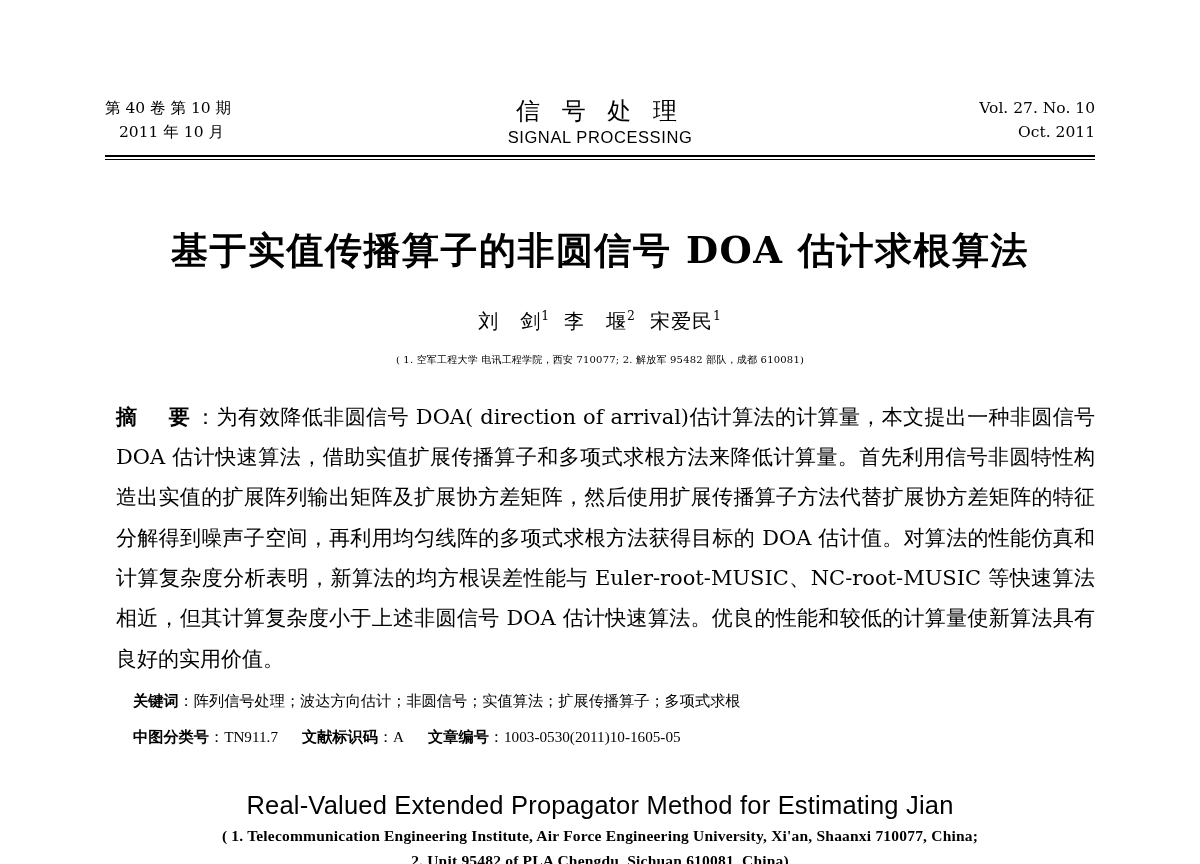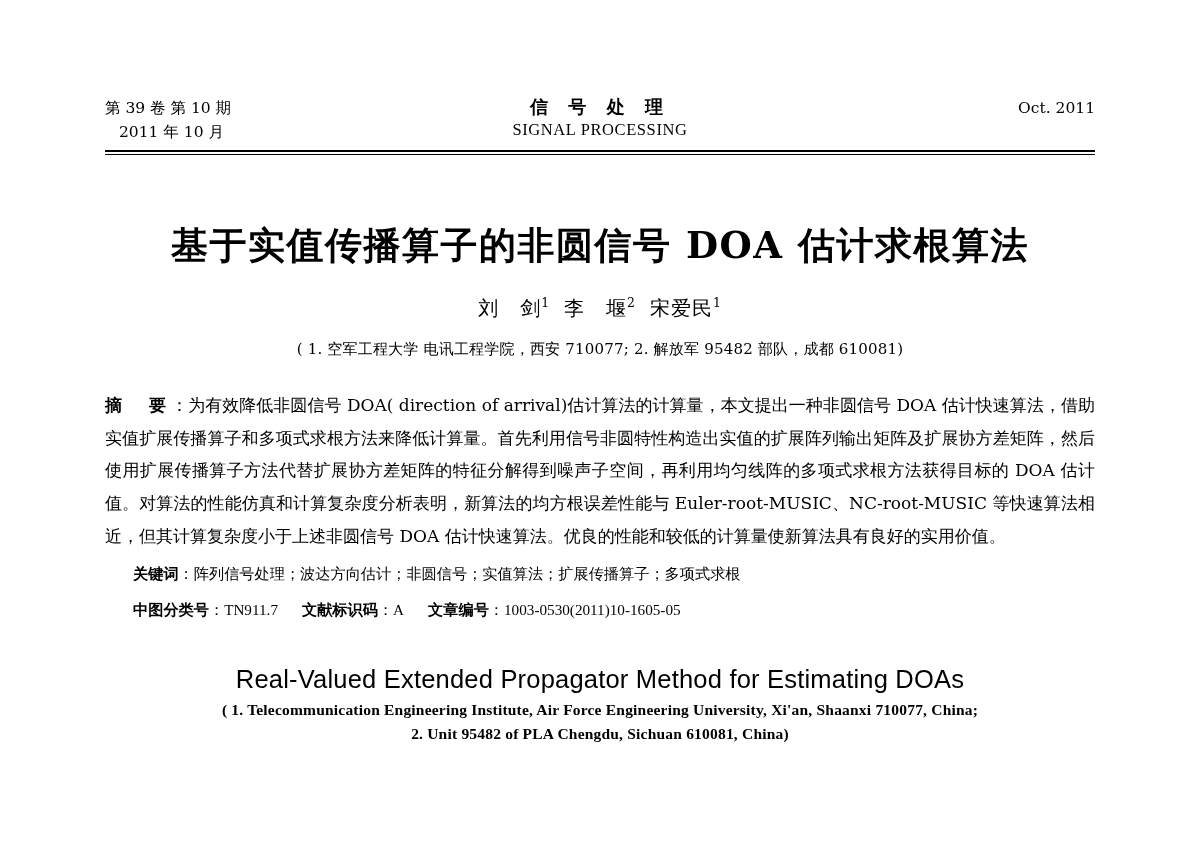--- a/index.html
+++ b/index.html
@@ -151,7 +151,7 @@
 
     <div class="runhead">
       <div class="rh-left">
-        <div class="l1">第 39 卷  第 10 期</div>
+        <div class="l1">第 40 卷  第 10 期</div>
         <div class="l2">2011 年 10 月</div>
       </div>
       <div class="rh-center">

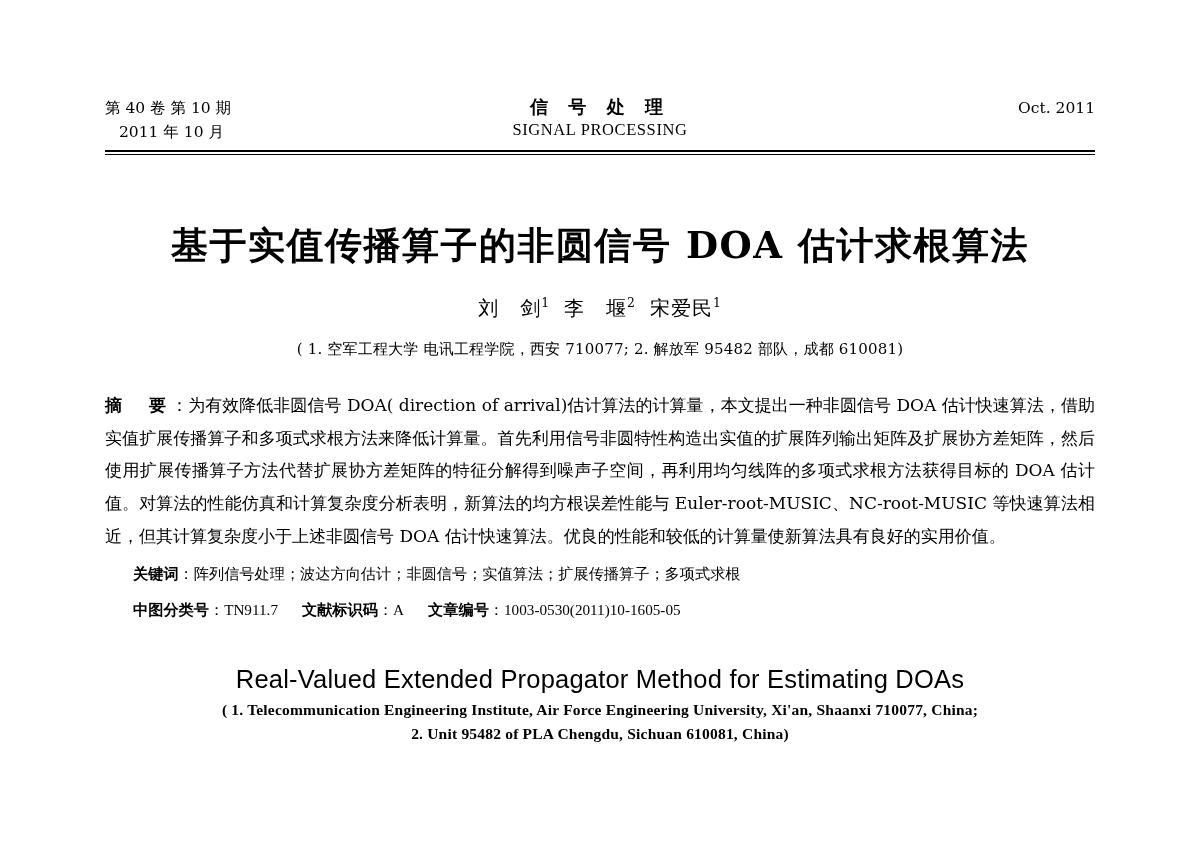--- a/index.html
+++ b/index.html
@@ -44,8 +44,8 @@
   }
   .rh-center .cn {
     font-family: "DejaVu Serif", serif;
-    font-size: 18px;
-    font-weight: bold;
+    font-size: 24px;
+    font-weight: normal;
     letter-spacing: 7px;
     line-height: 1.35;
   }

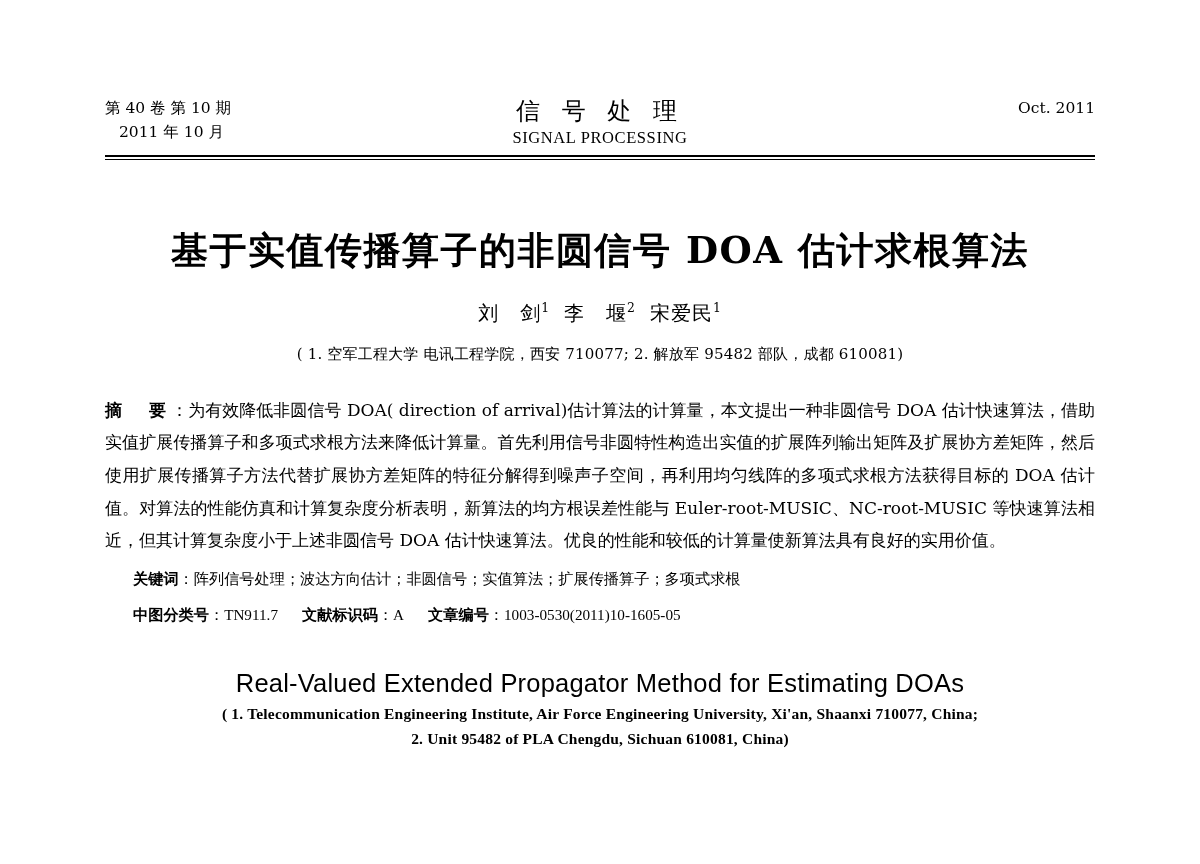--- a/index.html
+++ b/index.html
@@ -159,6 +159,7 @@
         <div class="en">SIGNAL PROCESSING</div>
       </div>
       <div class="rh-right">
+        <div class="l1">Vol. 27.   No. 10</div>
         <div class="l2">Oct.  2011</div>
       </div>
     </div>

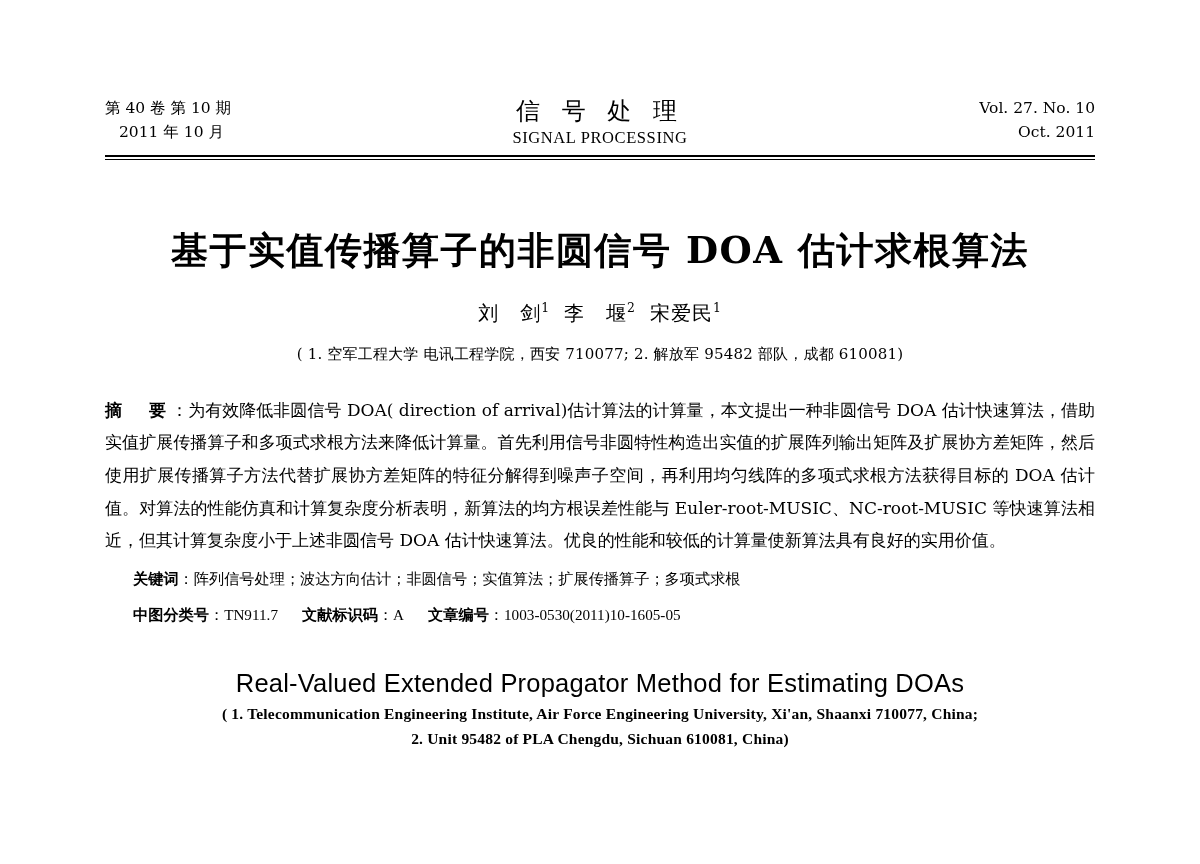--- a/index.html
+++ b/index.html
@@ -50,7 +50,7 @@
     line-height: 1.35;
   }
   .rh-center .en {
-    font-family: Liberation Serif, serif;
+    font-family: Liberation Sans, sans-serif;
     font-size: 16.5px;
     letter-spacing: 0.6px;
     line-height: 1.3;

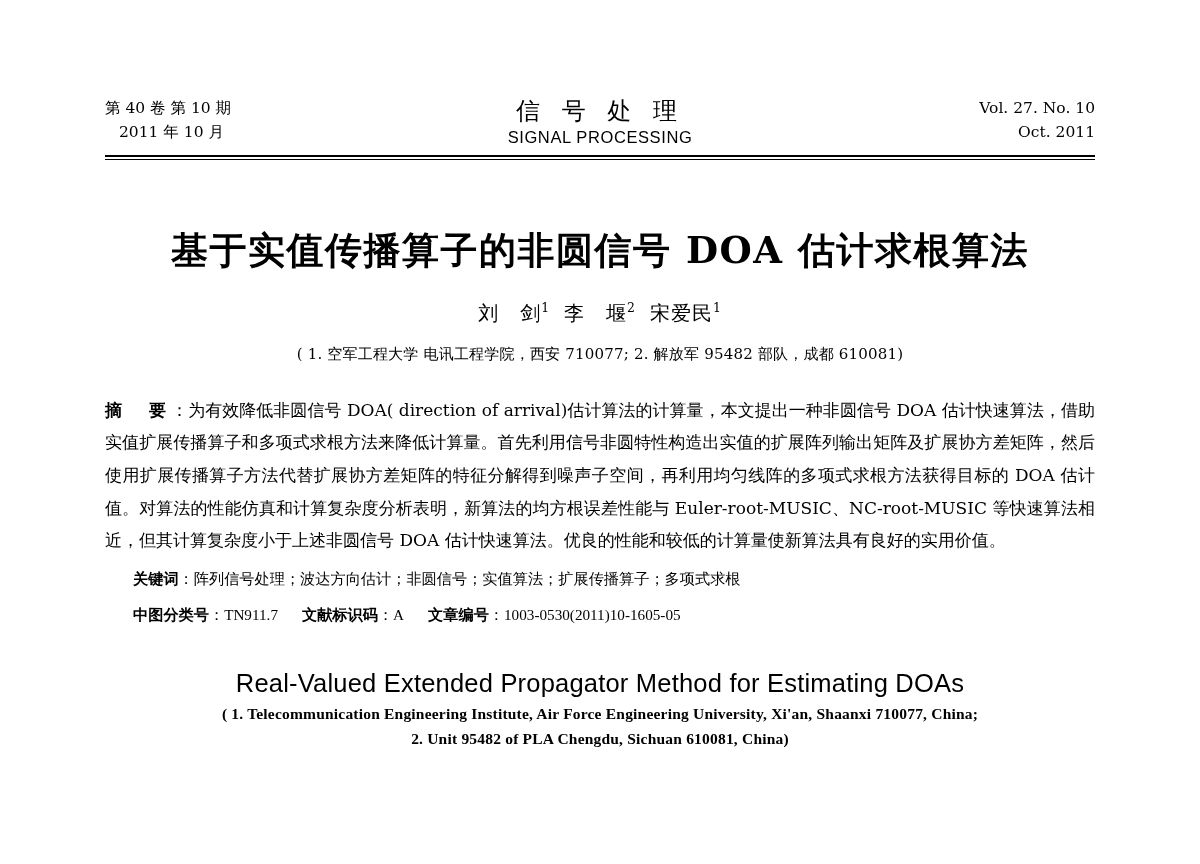--- a/index.html
+++ b/index.html
@@ -81,7 +81,7 @@
     font-family: "DejaVu Serif", serif;
     font-size: 20px;
     letter-spacing: 1px;
-    margin-top: 24px;
+    margin-top: 32px;
   }
   .authors-cn .sp { display: inline-block; width: 14px; }
   sup { font-size: 0.62em; vertical-align: super; }

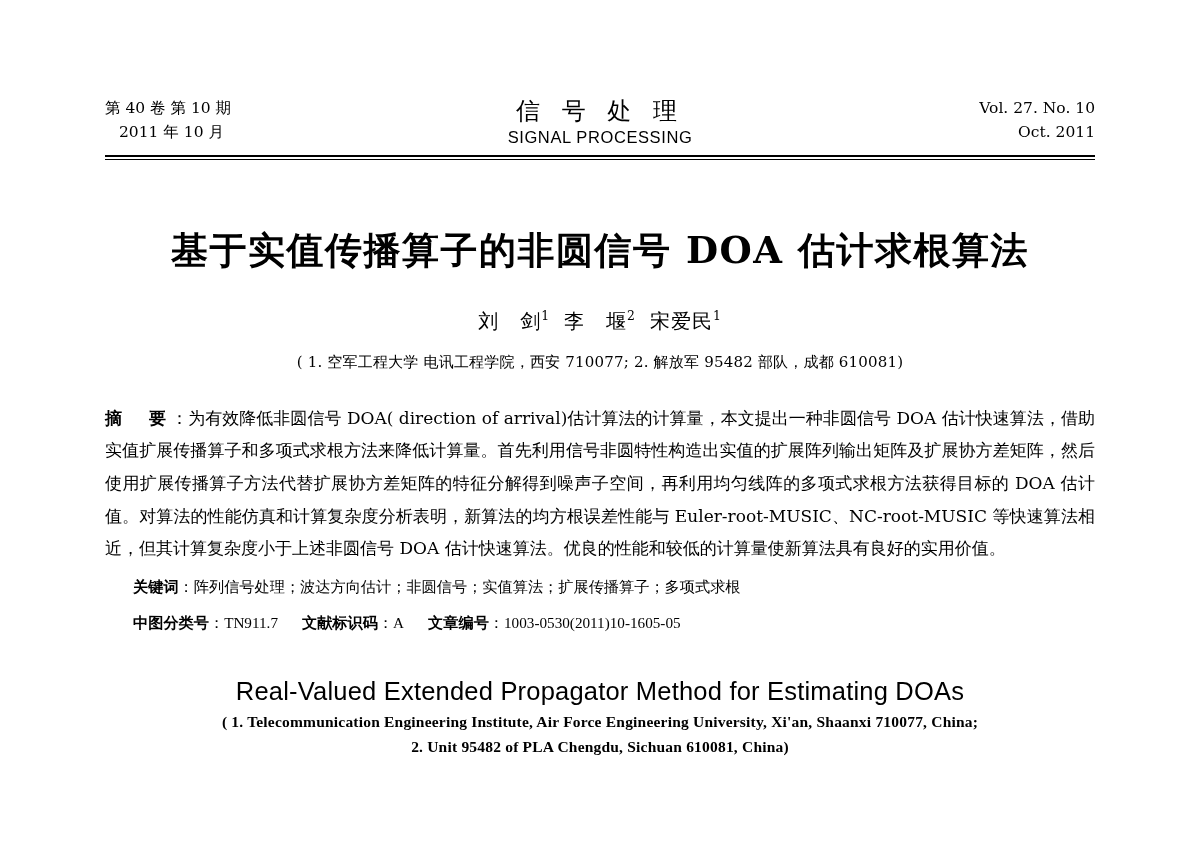--- a/index.html
+++ b/index.html
@@ -88,7 +88,7 @@
   .affil-cn {
     text-align: center;
     font-family: "DejaVu Serif", serif;
-    font-size: 15px;
+    font-size: 10px;
     margin-top: 18px;
     letter-spacing: 0.2px;
   }

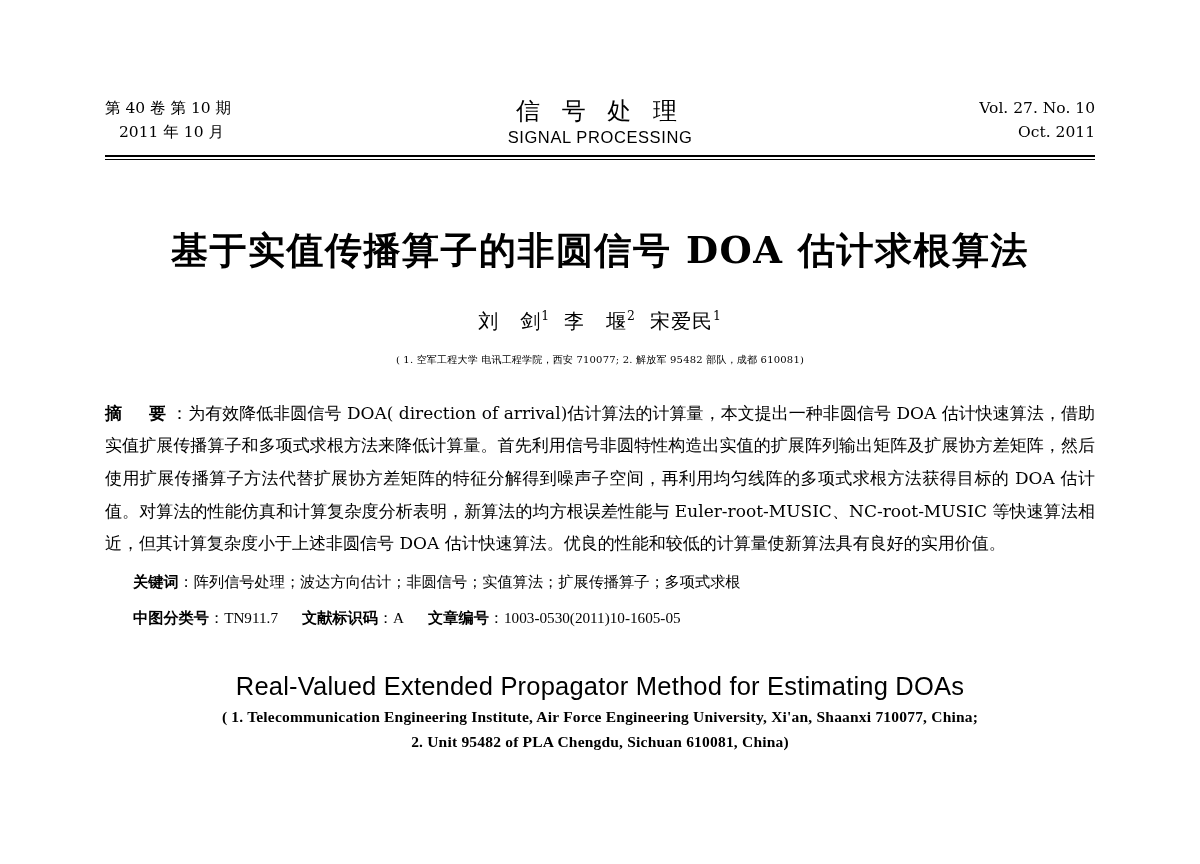--- a/index.html
+++ b/index.html
@@ -96,10 +96,11 @@
   .abstract {
     margin-top: 30px;
     font-family: "DejaVu Serif", serif;
-    font-size: 17px;
+    font-size: 21px;
     line-height: 1.92;
     text-align: justify;
     text-justify: inter-ideograph;
+    margin-left: 11px;
   }
   .abstract .lead {
     font-weight: bold;

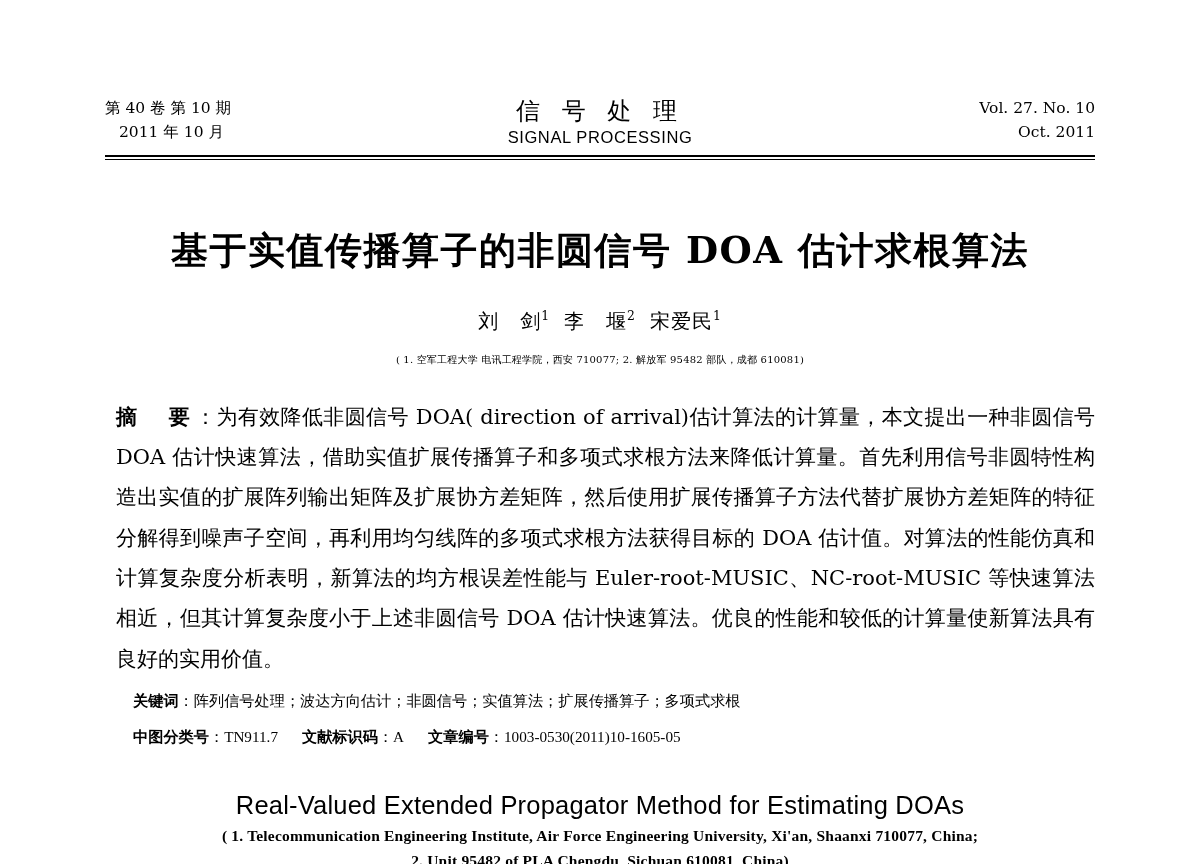--- a/index.html
+++ b/index.html
@@ -192,7 +192,7 @@
     </div>
 
     <div class="title-en">
-      <div>Real-Valued Extended Propagator Method for Estimating DOAs</div>
+      <div>Real-Valued Extended Propagator Method for Estimating Jian</div>
     </div>
 
 

